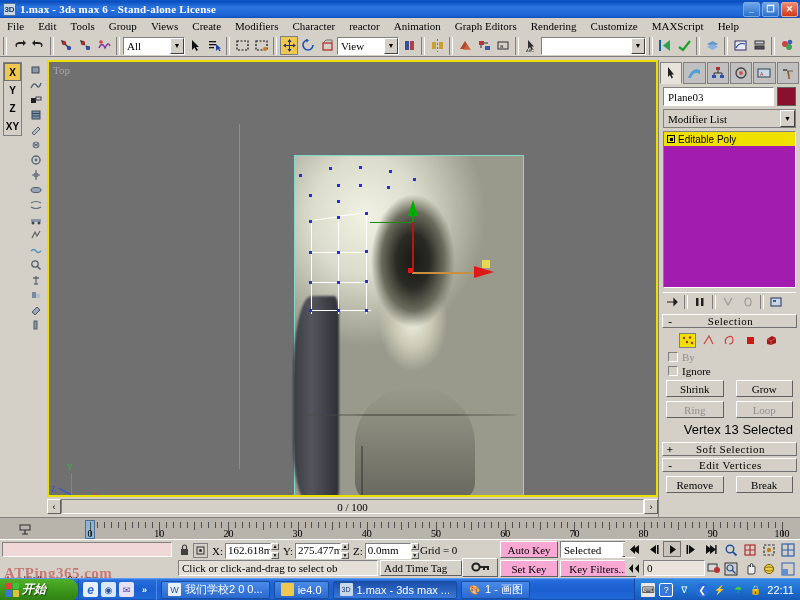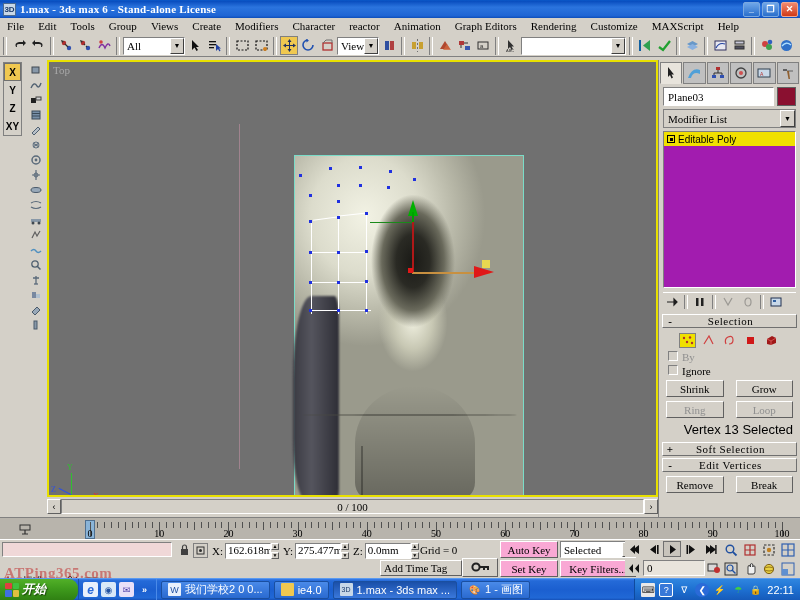--- a/index.html
+++ b/index.html
@@ -556,7 +556,7 @@
         <path d="M3 5 L6 2 L12 2 L12 5" fill="none" stroke="#707070" stroke-width="1"></path>
       </svg>
   </div>
-  <div class="tcombo" style="width:42px">
+  <div class="tcombo" style="width:62px">
     <div class="txt">View</div>
     <div class="arw">▼</div>
   </div>

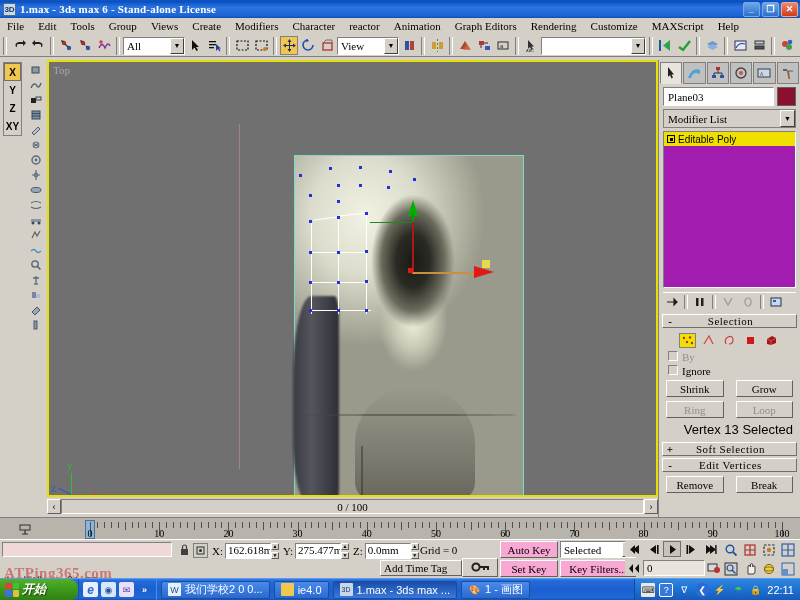--- a/index.html
+++ b/index.html
@@ -244,7 +244,7 @@
   }
   .selicon.on { background: #f0e000; border: 1px solid #808080;}
   .cbrow {
-    display: flex; align-items: flex-start; gap: 4px;
+    display: flex; align-items: center; gap: 4px;
     padding: 1px 0 1px 6px;
     font-family: "Liberation Serif", serif; font-size: 11px;
   }

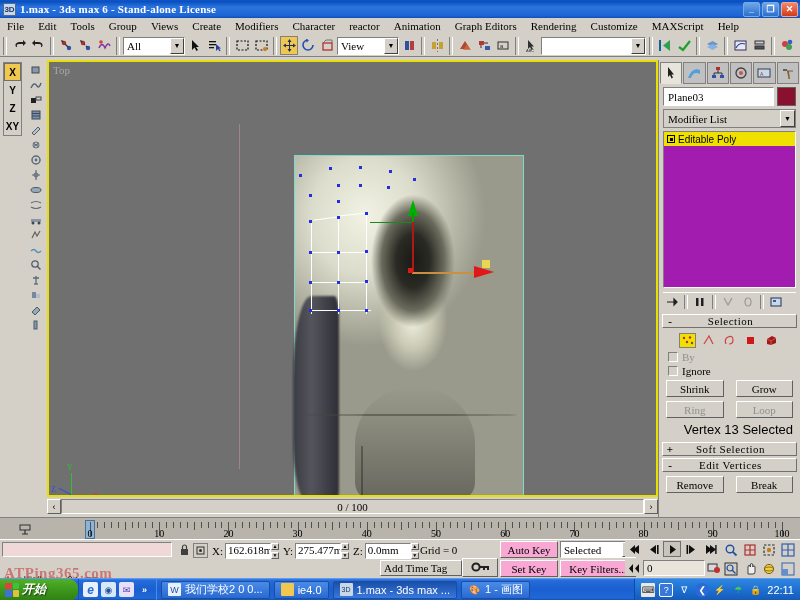--- a/index.html
+++ b/index.html
@@ -1201,6 +1201,7 @@
 
   <div id="gridlabel">Grid = 0</div>
 
+  <div id="prompt">Click or click-and-drag to select ob</div>
   <div id="addtimetag">Add Time Tag</div>
 
   <div id="lockbtn">

